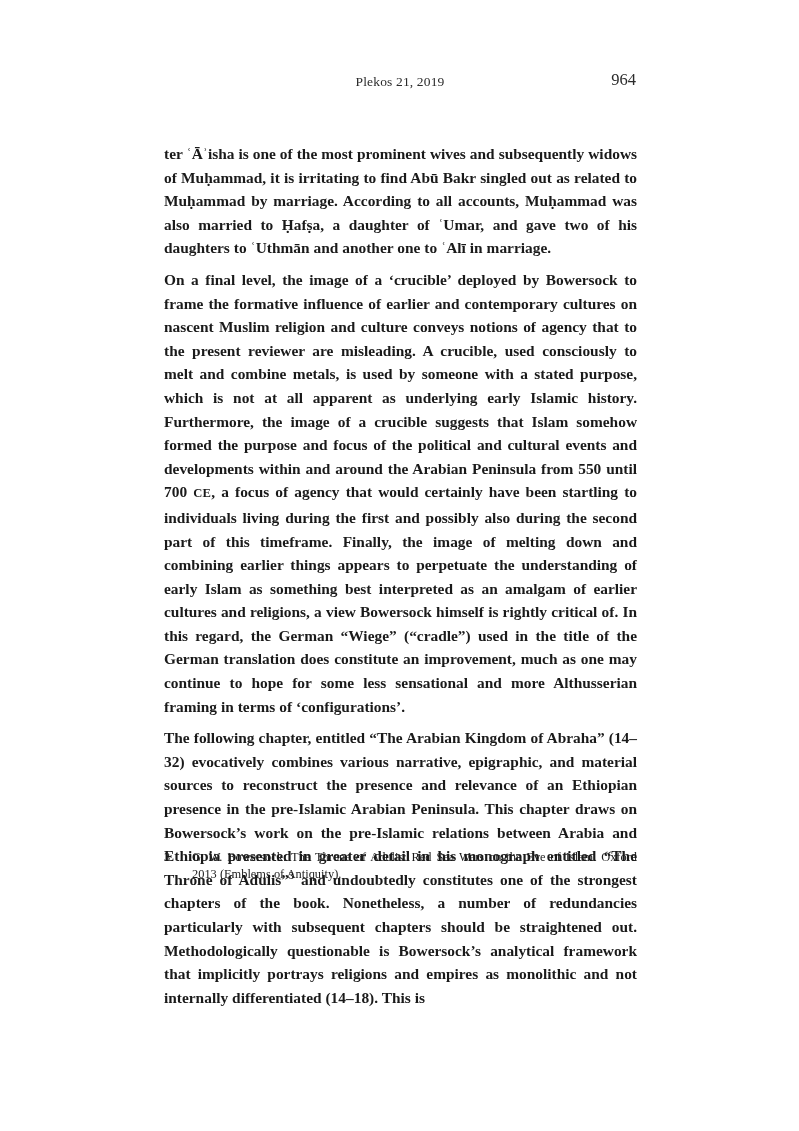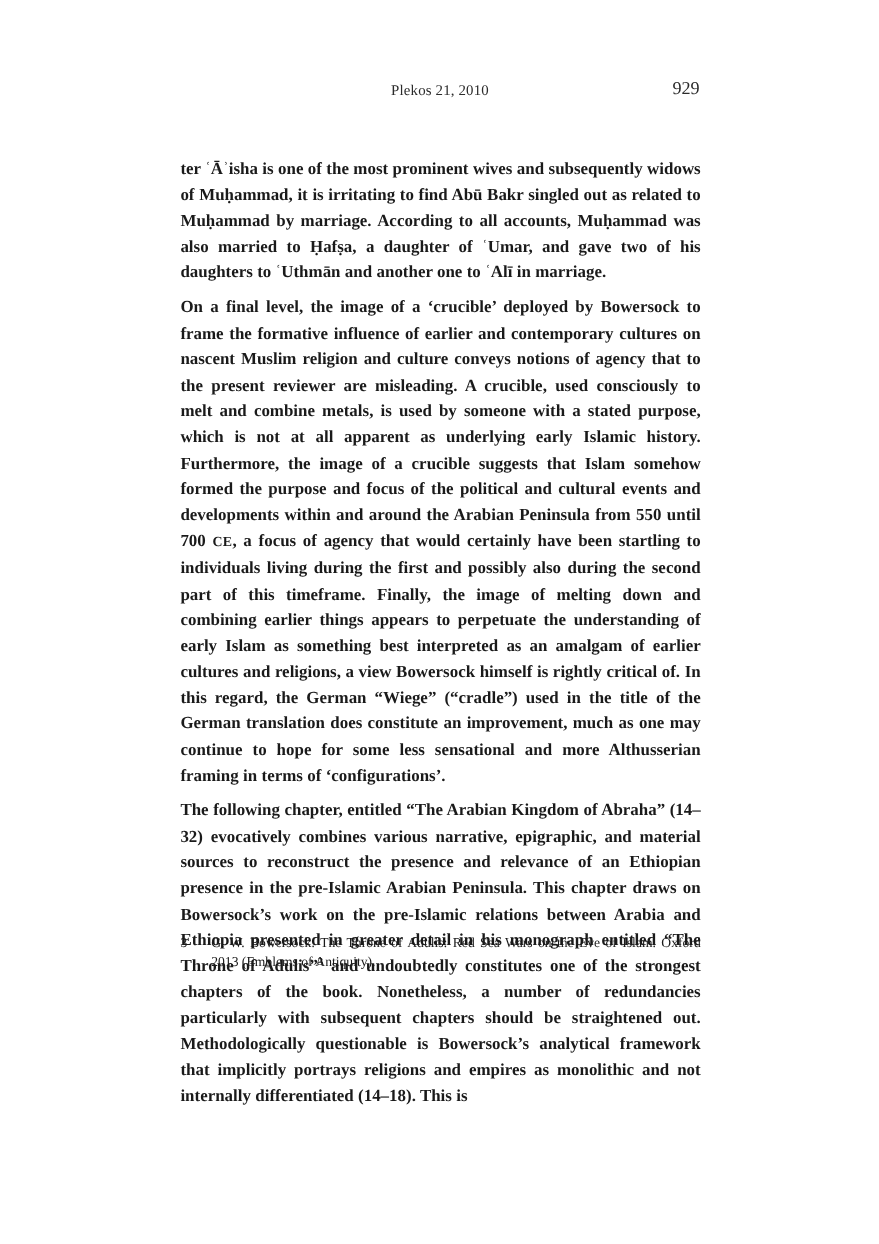--- a/index.html
+++ b/index.html
@@ -105,7 +105,7 @@
 <div class="page">
 
   <div class="running-head">
-    <div class="journal">Plekos 21, 2010</div>
+    <div class="journal">Plekos 21, 2019</div>
     <div class="folio">929</div>
   </div>
 

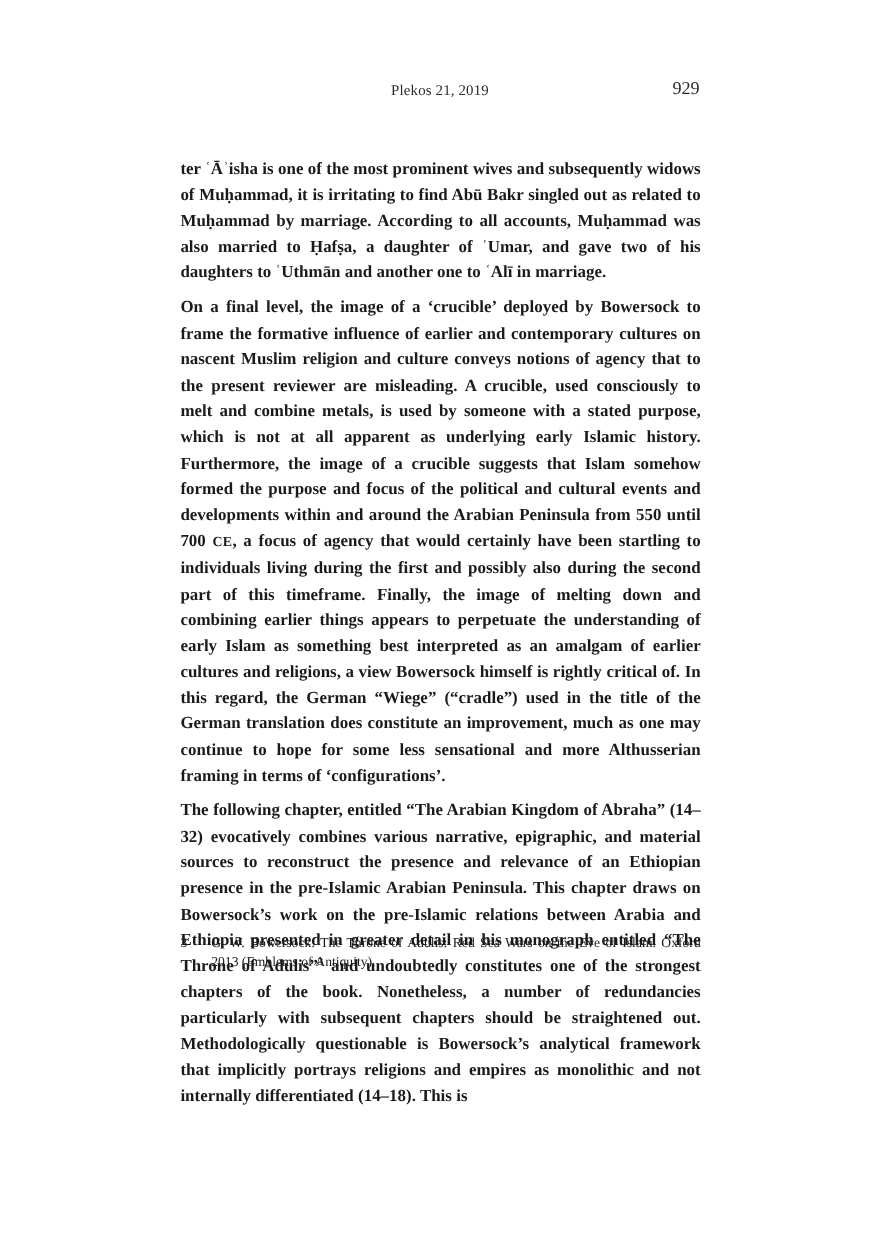--- a/index.html
+++ b/index.html
@@ -106,7 +106,7 @@
 
   <div class="running-head">
     <div class="journal">Plekos 21, 2019</div>
-    <div class="folio">929</div>
+    <div class="folio">964</div>
   </div>
 
   <div class="textblock">

